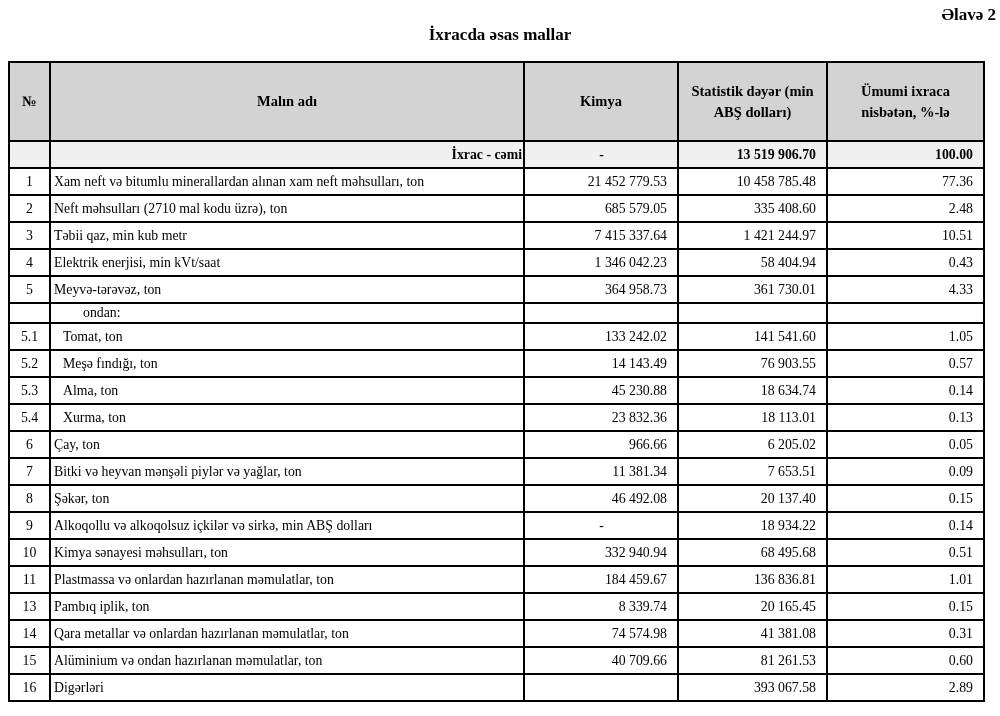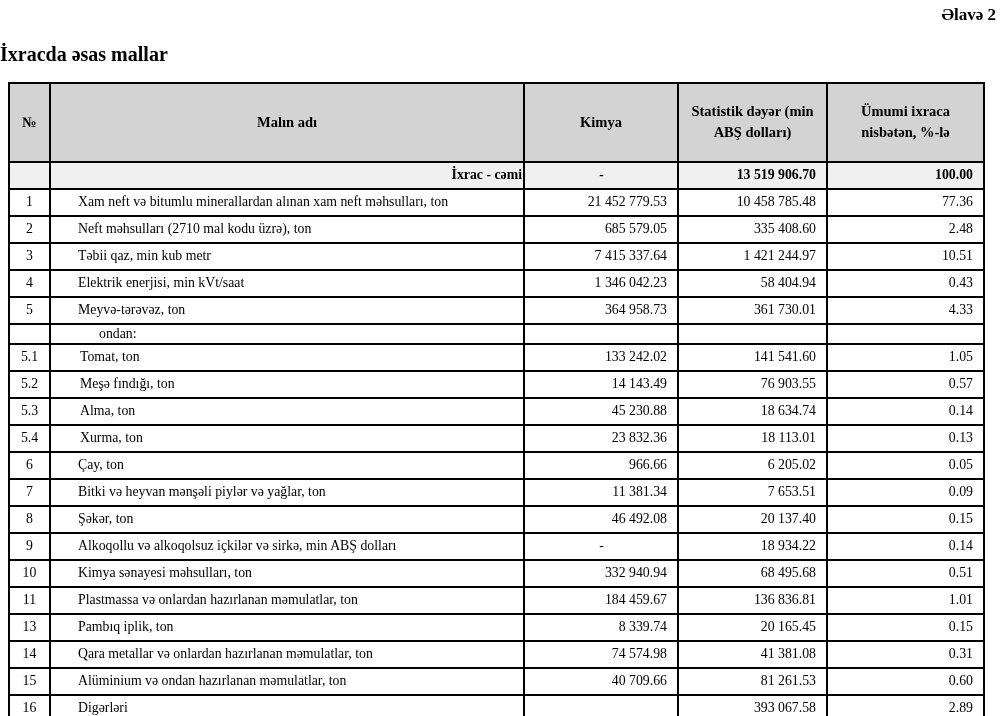--- a/index.html
+++ b/index.html
@@ -18,9 +18,10 @@
     line-height: 1.1;
   }
   .doc-title {
+    text-align: center;
     font-weight: bold;
-    font-size: 20px;
-    margin-top: 18px;
+    font-size: 17px;
+    margin-top: 1px;
     line-height: 1.1;
   }
   table.main {

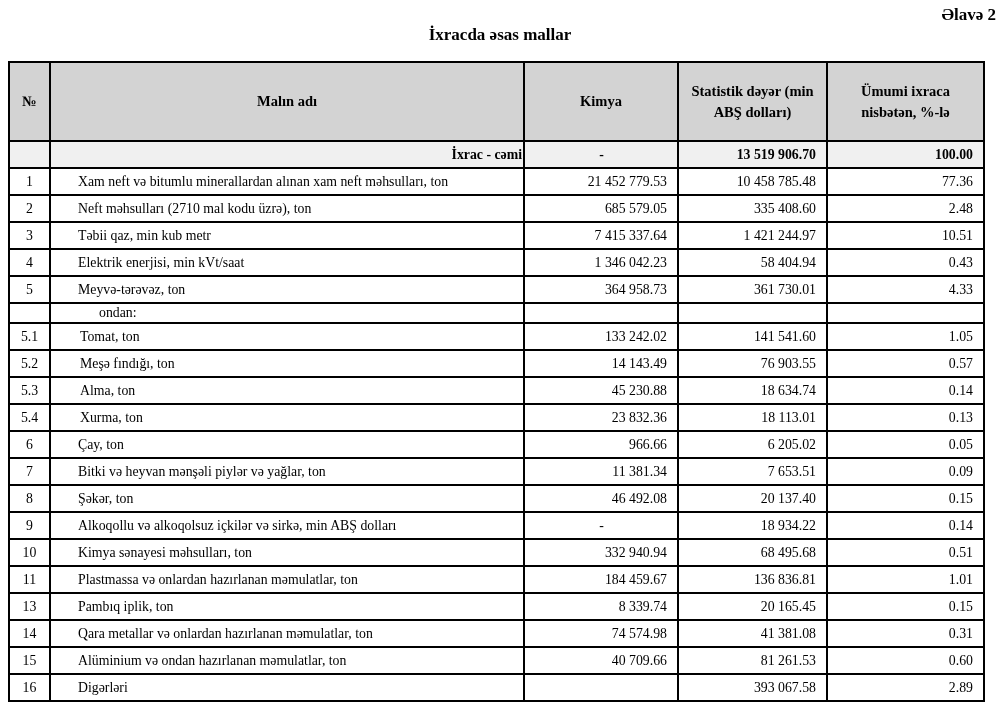--- a/index.html
+++ b/index.html
@@ -48,7 +48,7 @@
   }
   td { font-size: 13.8px; height: 27px; }
   td.c-no   { text-align: center; }
-  td.c-name { text-align: left; padding-left: 27px; }
+  td.c-name { text-align: left; padding-left: 3px; }
   td.c-num  { text-align: right; padding-right: 10px; }
   td.c-dash { text-align: center; padding-right: 0; }
   tr.r-total td { font-weight: bold; background: #f0f0f0; }

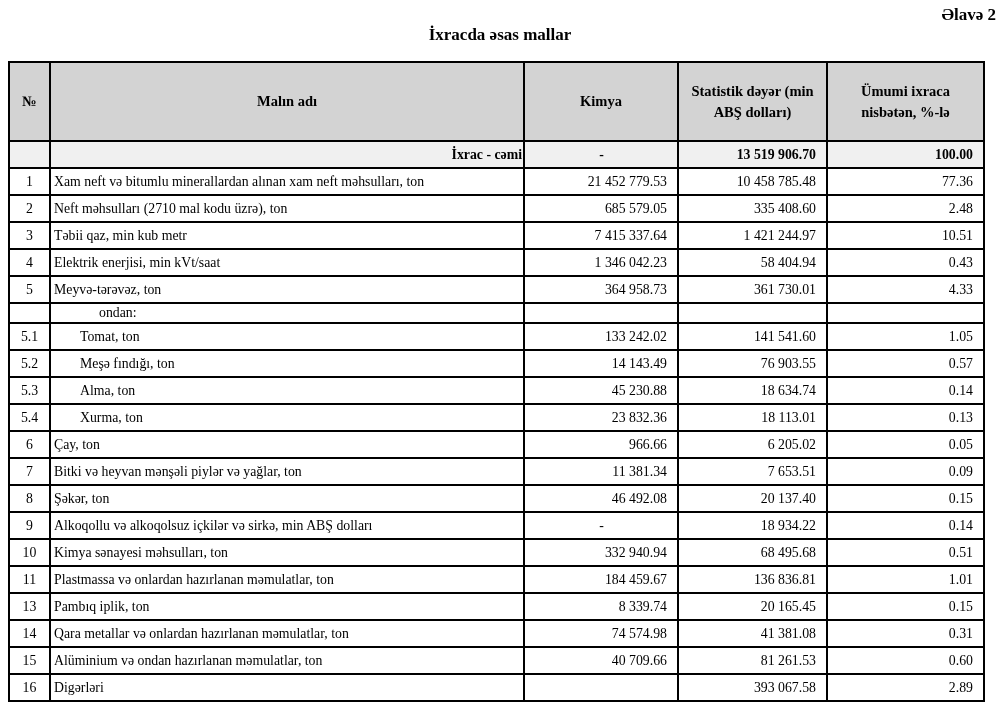--- a/index.html
+++ b/index.html
@@ -54,7 +54,7 @@
   tr.r-total td { font-weight: bold; background: #f0f0f0; }
   tr.r-total td.c-name { padding-left: 20px; text-align: right; }
   tr.r-section td { height: 19px; }
-  tr.r-section td.c-name { padding-left: 48px; }
+  tr.r-section td.c-name { padding-left: 32px; }
   tr.r-sub td.c-name { padding-left: 29px; }
 </style>
 </head>

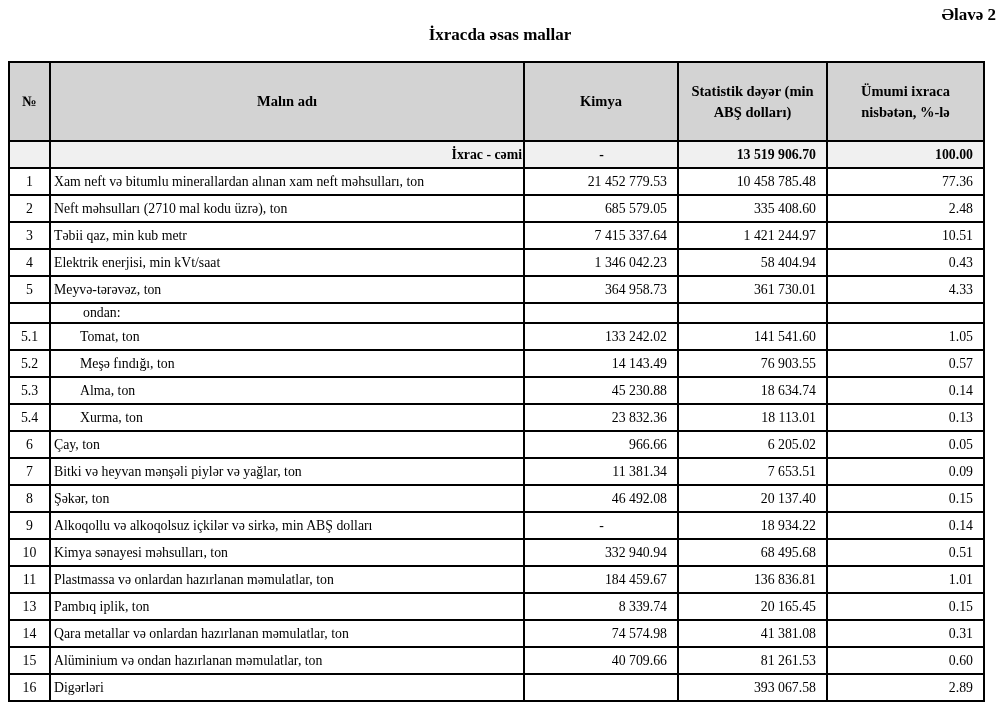--- a/index.html
+++ b/index.html
@@ -55,7 +55,7 @@
   tr.r-total td.c-name { padding-left: 20px; text-align: right; }
   tr.r-section td { height: 19px; }
   tr.r-section td.c-name { padding-left: 32px; }
-  tr.r-sub td.c-name { padding-left: 29px; }
+  tr.r-sub td.c-name { padding-left: 12px; }
 </style>
 </head>
 <body>

